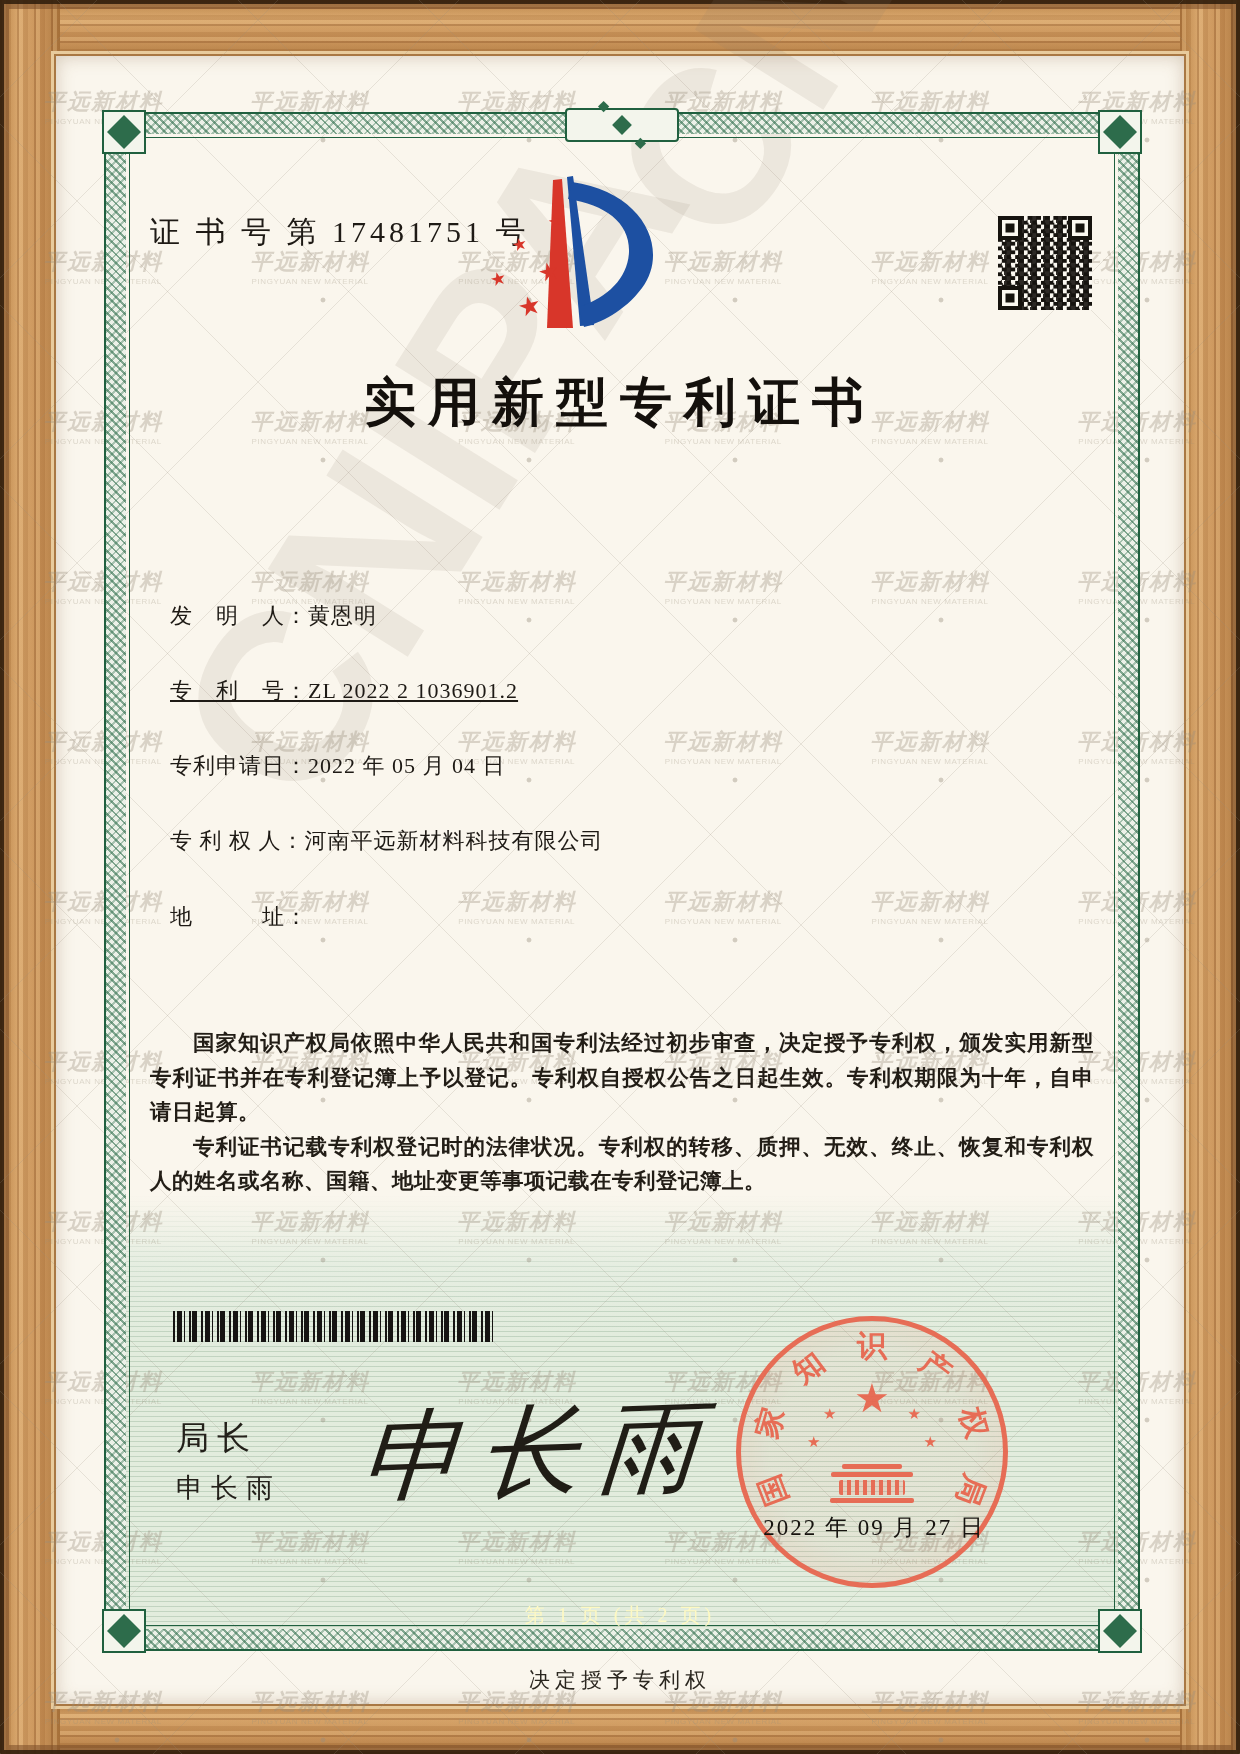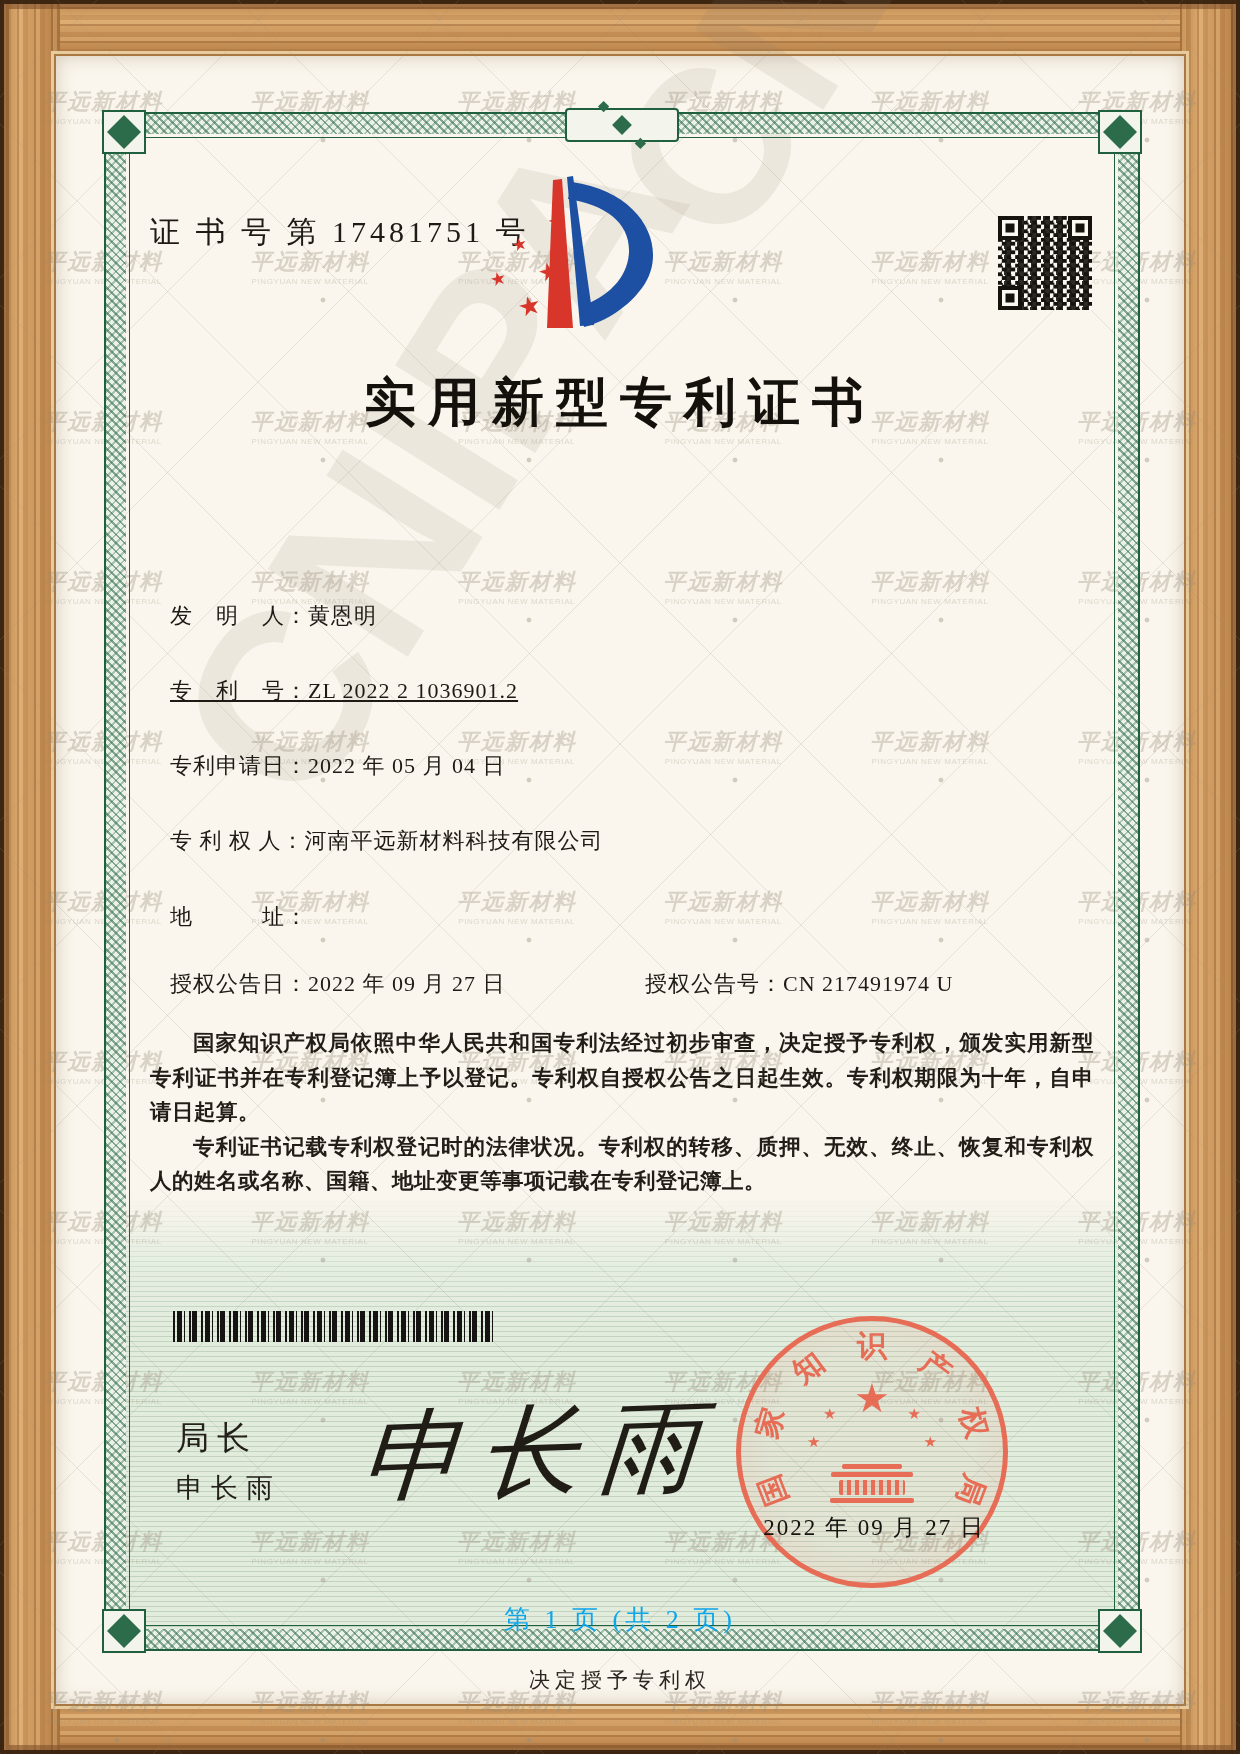--- a/index.html
+++ b/index.html
@@ -493,10 +493,6 @@
       <span class="flabel">地　　　址：</span>
     </div>
 
-    <div class="grant-row">
-      <span>授权公告日：</span><span>2022 年 09 月 27 日</span>
-      <span class="grant-no"><span>授权公告号：</span><span>CN 217491974 U</span></span>
-    </div>
 
     <div class="paras">
       <p>国家知识产权局依照中华人民共和国专利法经过初步审查，决定授予专利权，颁发实用新型专利证书并在专利登记簿上予以登记。专利权自授权公告之日起生效。专利权期限为十年，自申请日起算。</p>

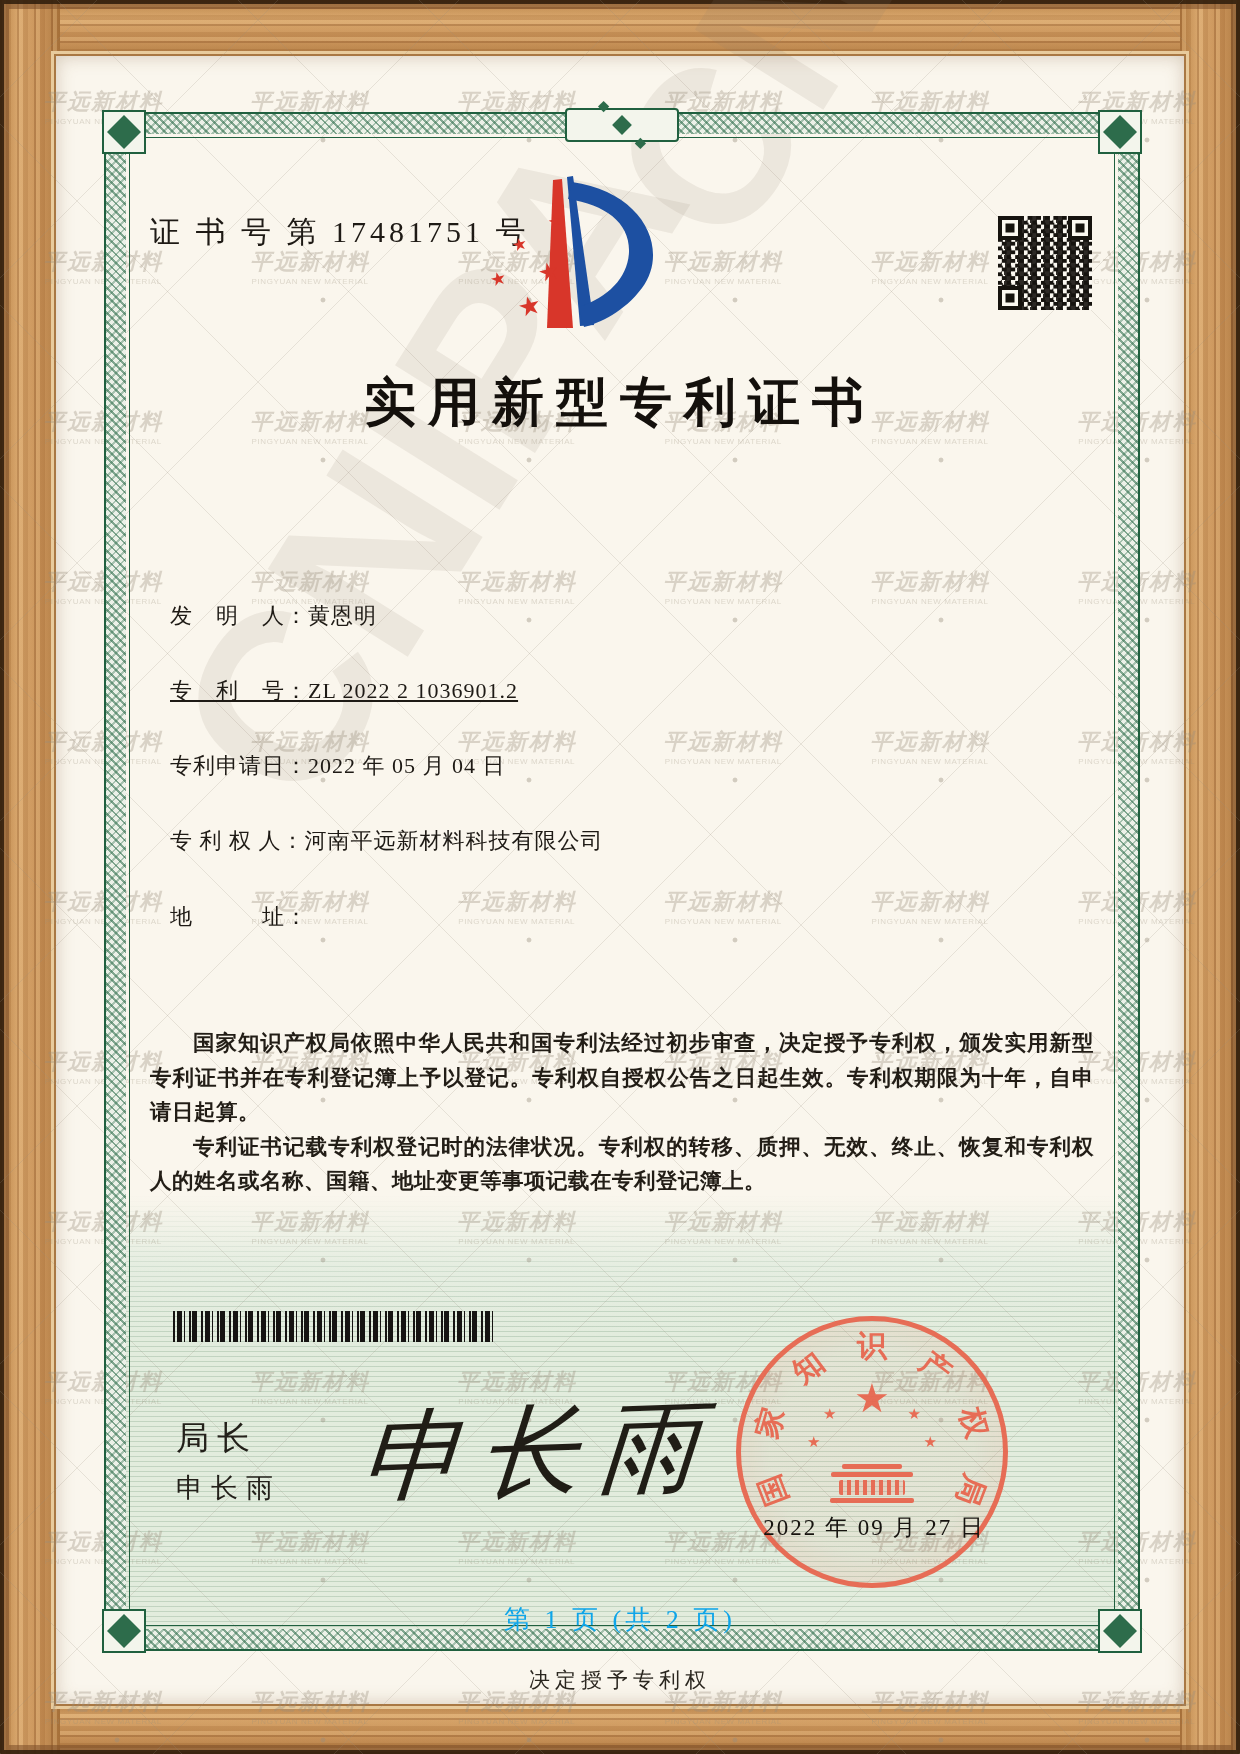--- a/index.html
+++ b/index.html
@@ -148,7 +148,7 @@
   .seal-date{position:absolute;left:728px;top:1512px;width:292px;text-align:center;z-index:7;
     font-size:23px;letter-spacing:2px;color:#16130f;}
 
-  .page-line{position:absolute;left:0;right:0;top:1602px;text-align:center;font-size:26px;letter-spacing:4px;color:#0ea5e9;z-index:5;}
+  .page-line{position:absolute;left:0;right:0;top:1602px;text-align:center;font-size:20px;letter-spacing:4px;color:#fef9c3;z-index:5;}
   .cont-note{position:absolute;left:0;right:0;top:1666px;text-align:center;font-size:21px;letter-spacing:5px;color:#2a261f;z-index:5;}
 </style>
 </head>

